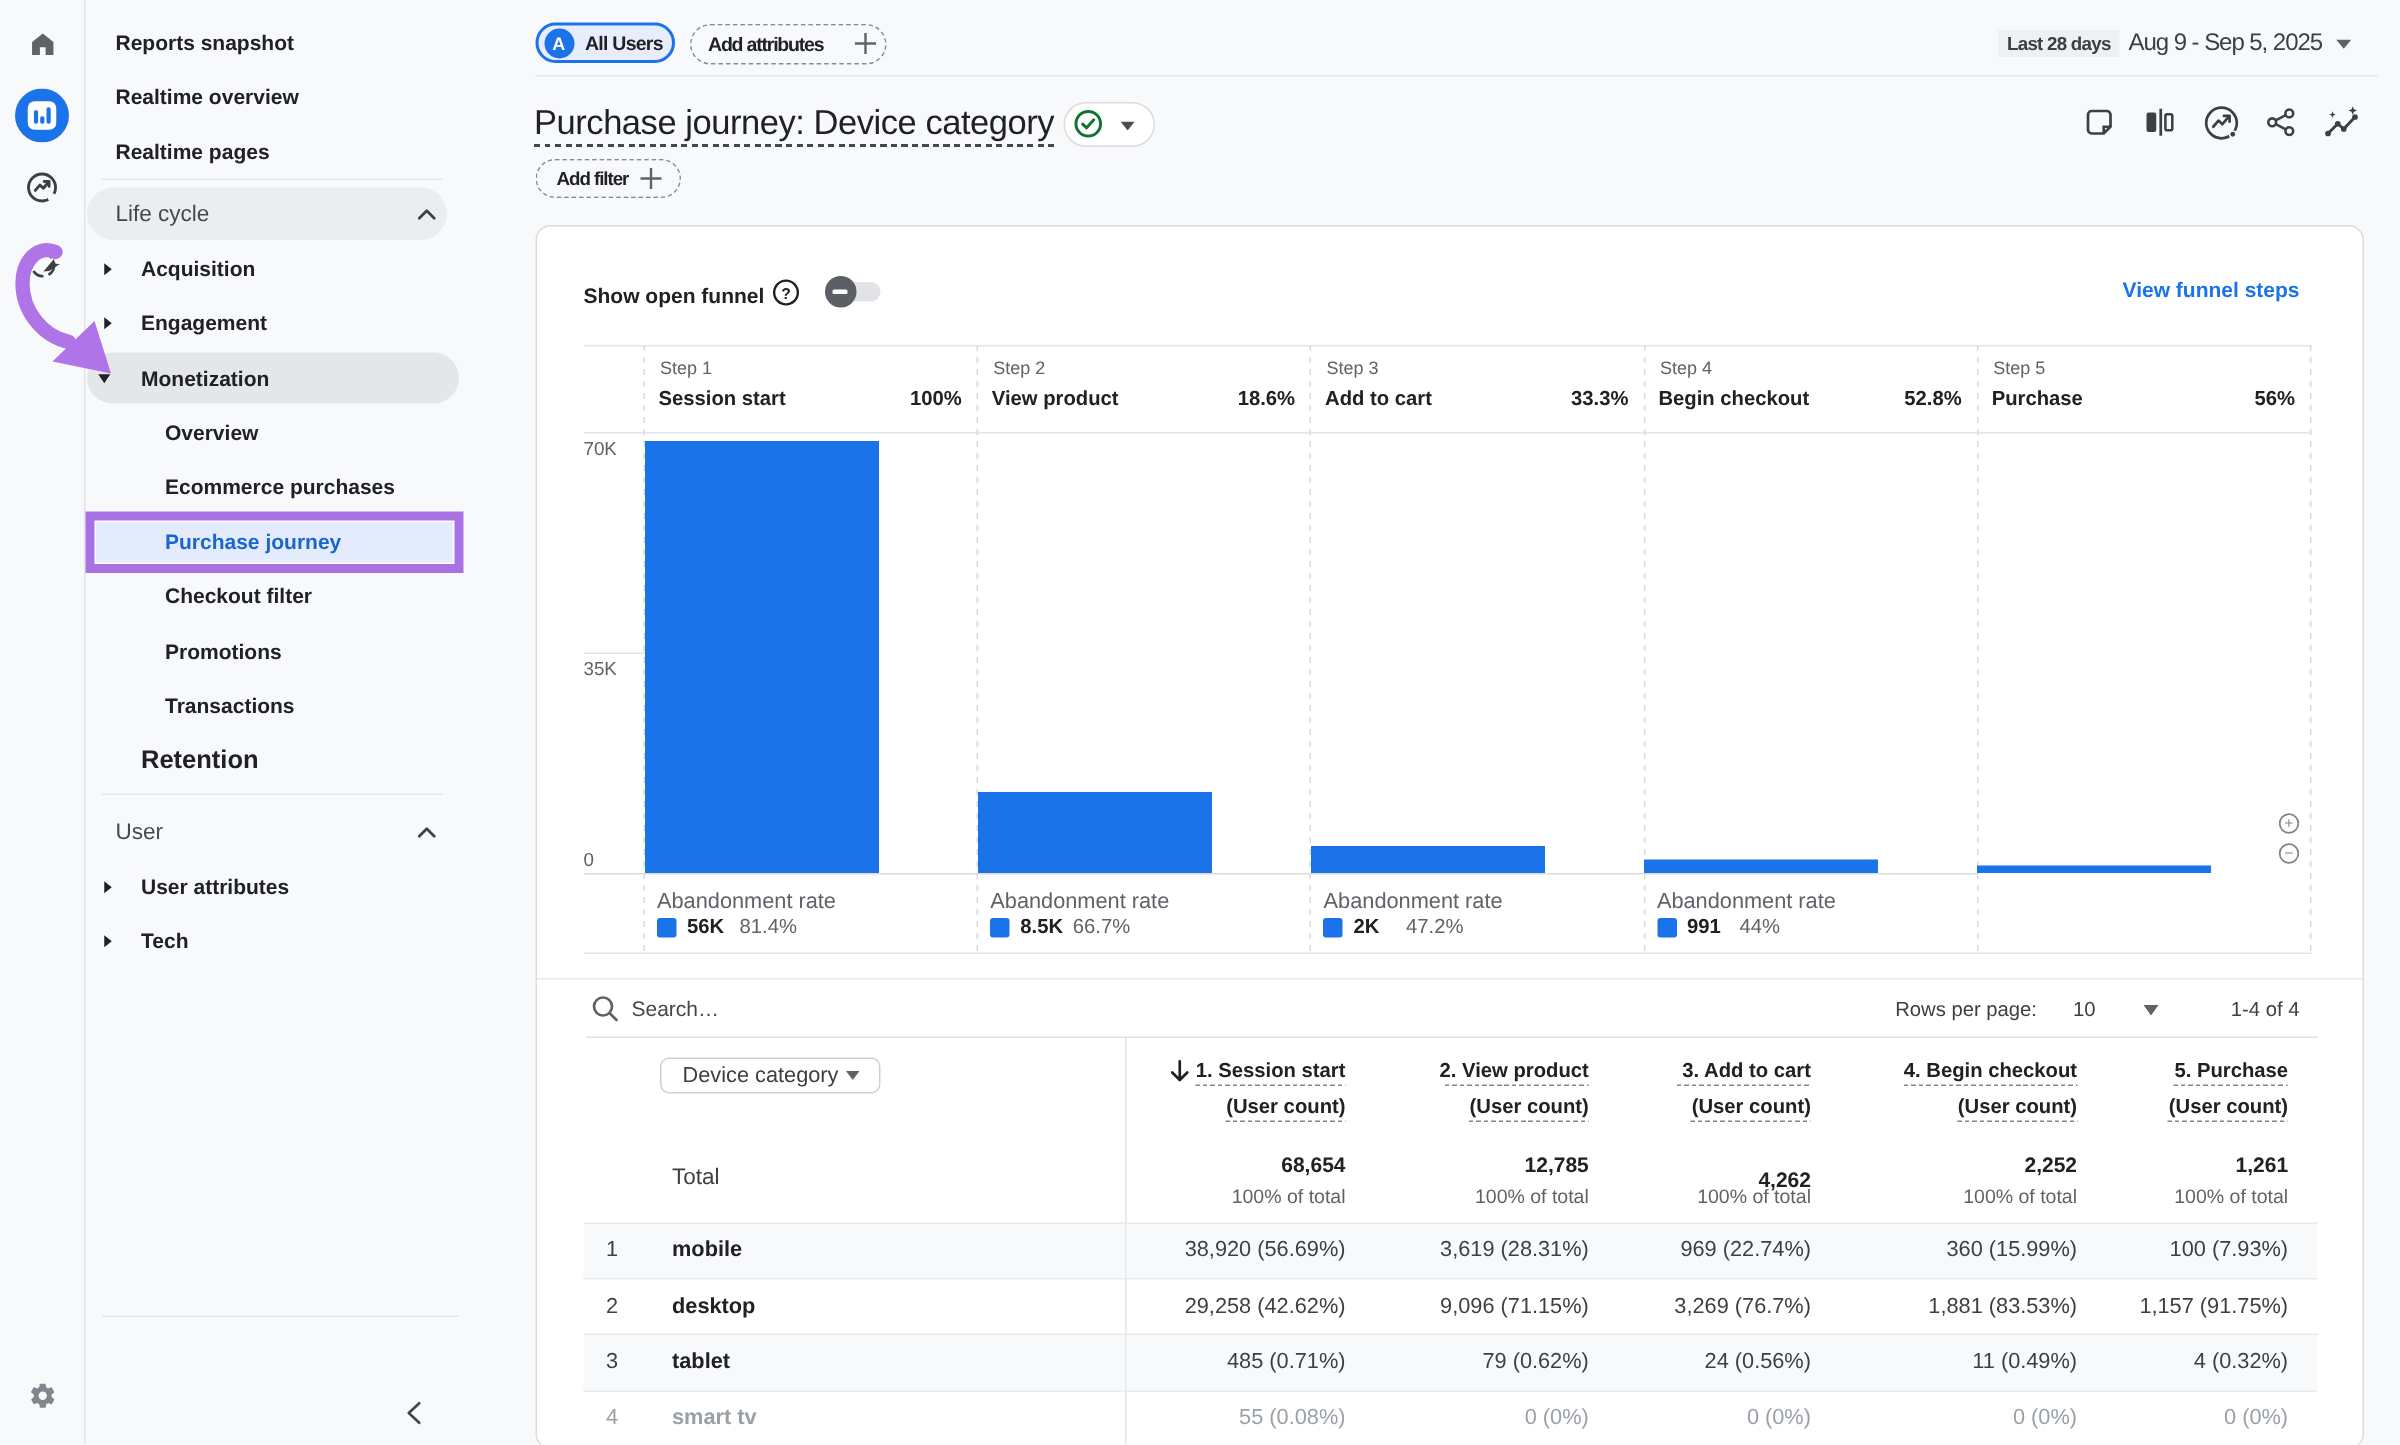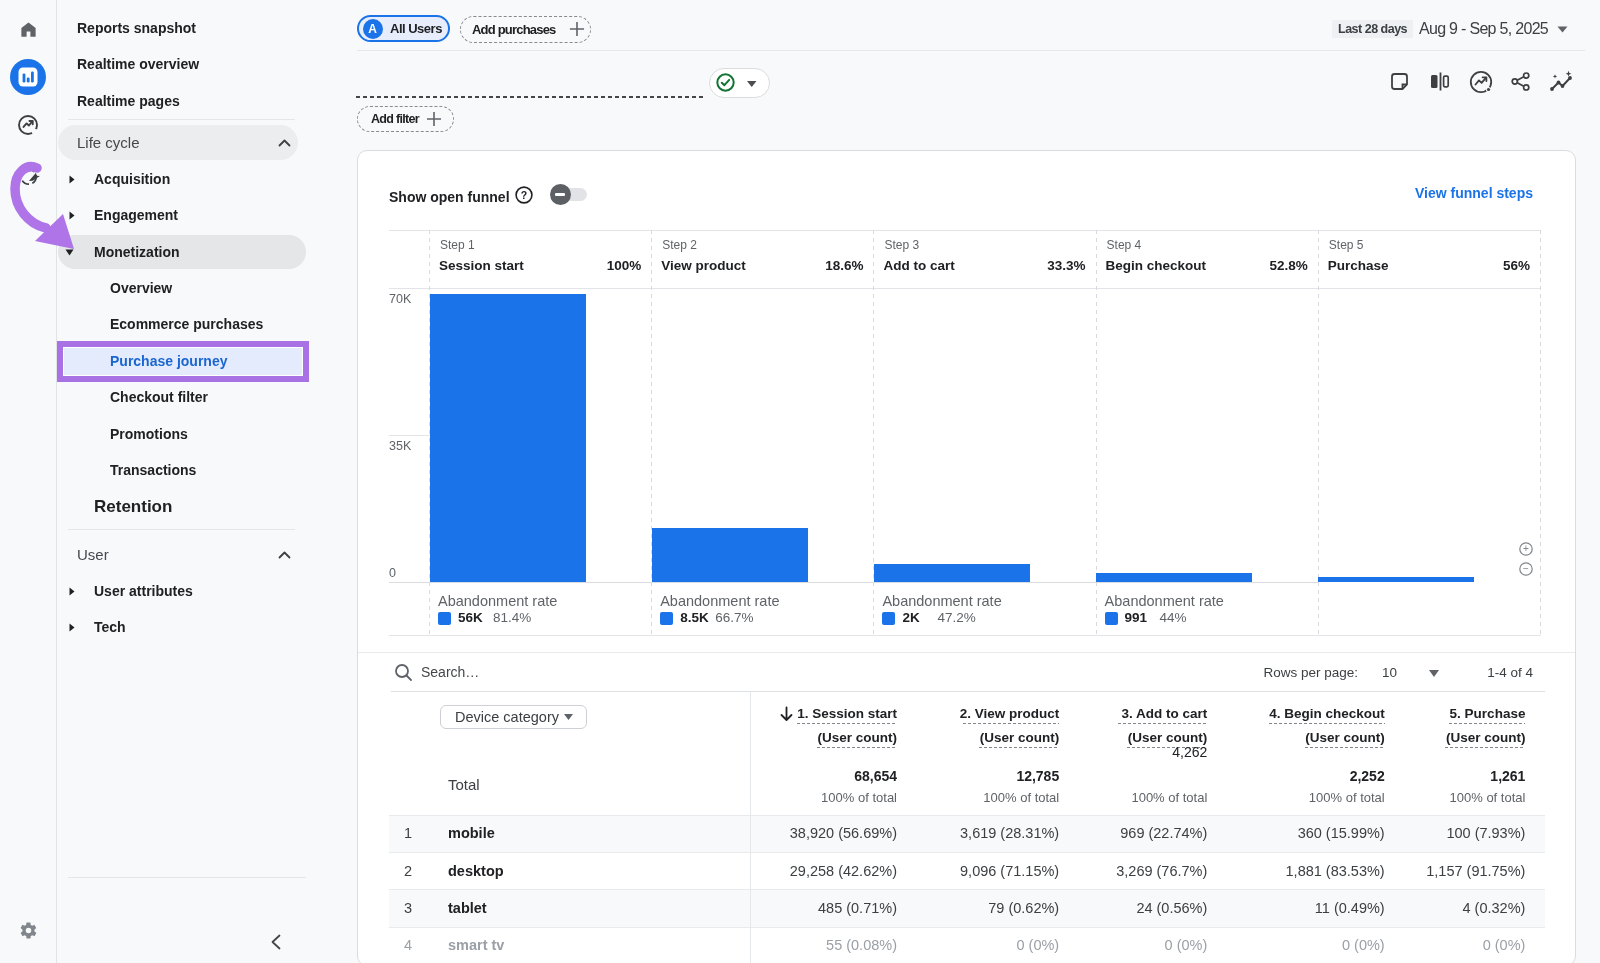--- a/index.html
+++ b/index.html
@@ -90,7 +90,7 @@
 <div class="a" style="left:362.5px;top:18.5px;width:20px;height:20px;border-radius:50%;background:#1a73e8;color:#fff;font-size:12px;font-weight:700;text-align:center;line-height:20px;">A</div>
 <div class="a" style="top:19.5px;height:18px;line-height:18px;font-size:13px;color:#202124;font-weight:600;letter-spacing:-0.5px;left:390px;">All Users</div>
 <div class="a" style="left:460px;top:16px;width:131px;height:27px;border:1.5px dashed #878b8f;border-radius:14px;box-sizing:border-box;"></div>
-<div class="a" style="top:20.5px;height:18px;line-height:18px;font-size:13px;color:#202124;font-weight:600;letter-spacing:-0.8px;left:472px;">Add purchases</div>
+<div class="a" style="top:20.5px;height:18px;line-height:18px;font-size:13px;color:#202124;font-weight:600;letter-spacing:-0.8px;left:472px;">Add attributes</div>
 <svg class="a" style="left:569px;top:21px" width="16" height="16" viewBox="0 0 17 17">
 <path d="M8.5 1v15M1 8.5h15" stroke="#5f6368" stroke-width="1.7"></path>
     </svg>

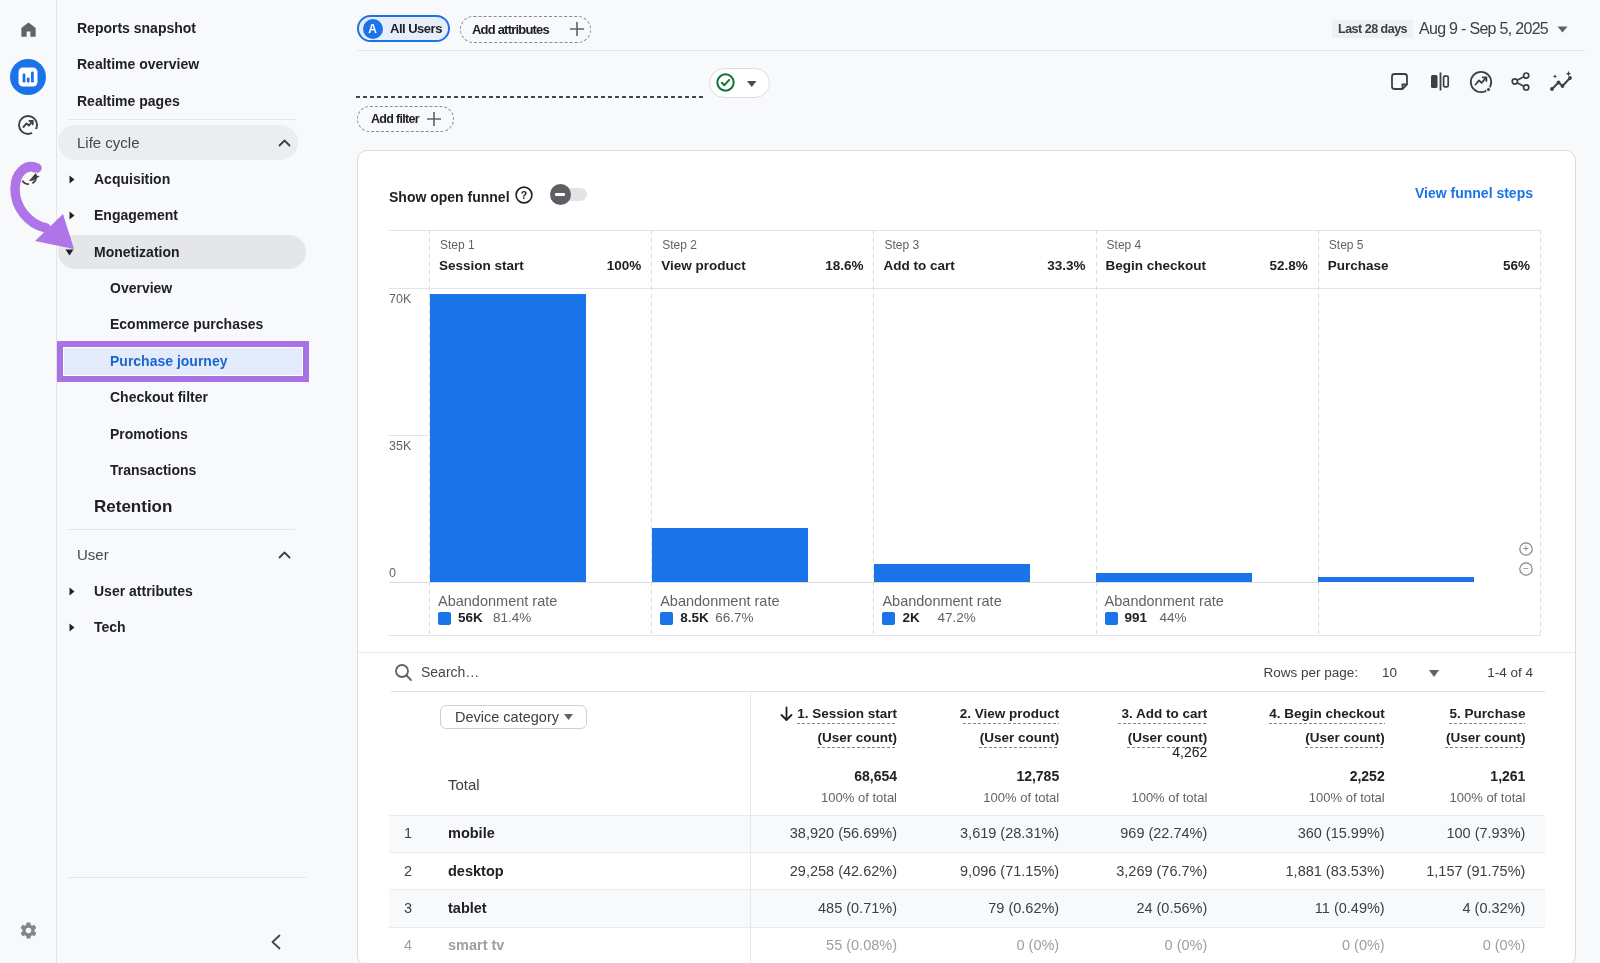--- a/index.html
+++ b/index.html
@@ -101,6 +101,7 @@
       <path fill="#5f6368" d="M0.5 0.5h10L5.5 6.5Z"></path>
     </svg>
 <div class="a" style="left:357px;top:50px;width:1228px;height:1px;background:#e5e7ea;"></div>
+<div class="a" style="top:65.5px;height:31px;line-height:31px;font-size:23px;color:#202124;font-weight:400;letter-spacing:-0.3px;left:356px;">Purchase journey: Device category</div>
 <div class="a" style="left:356px;top:96px;width:348px;height:1.8px;background:repeating-linear-gradient(90deg,#44474a 0 4px,transparent 4px 7px);"></div>
 <div class="a" style="left:708.5px;top:67.5px;width:61px;height:30px;border:1px solid #dadce0;border-radius:15px;background:#fff;box-sizing:border-box;"></div>
 <svg class="a" style="left:716px;top:73px" width="19" height="19" viewBox="0 0 19 19">

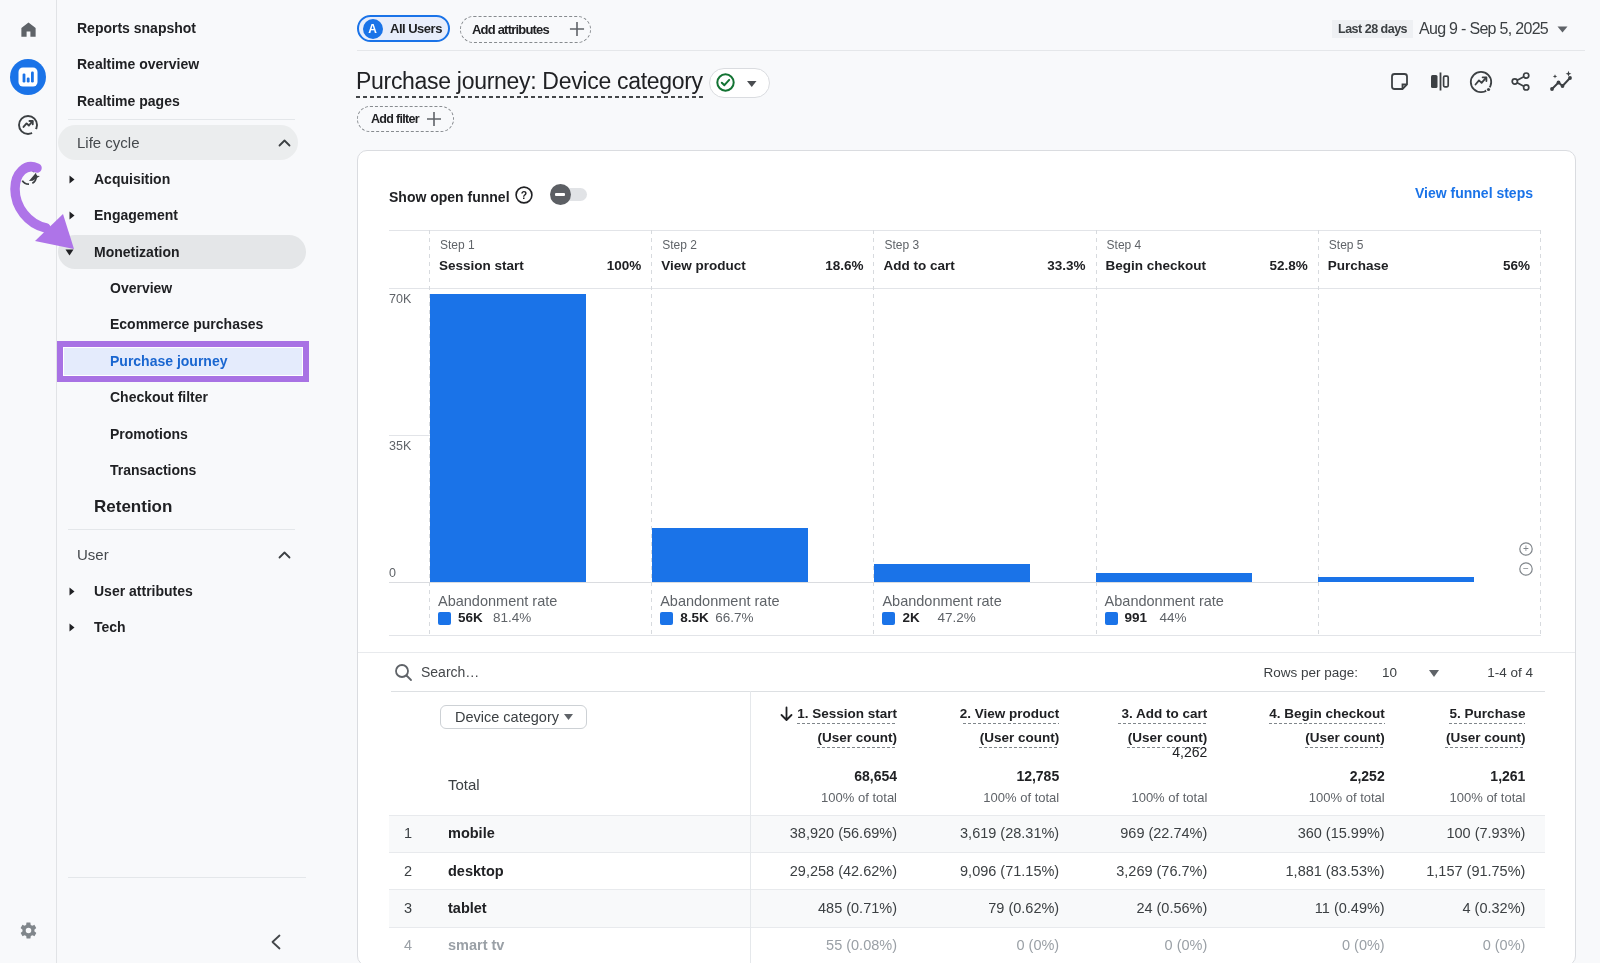--- a/index.html
+++ b/index.html
@@ -262,7 +262,7 @@
 <div class="a" style="top:789.0px;height:18px;line-height:18px;font-size:13px;color:#5f6368;font-weight:400;right:703px;text-align:right;">100% of total</div>
 <div class="a" style="top:767.0px;height:19px;line-height:19px;font-size:14px;color:#202124;font-weight:700;right:540.8px;text-align:right;">12,785</div>
 <div class="a" style="top:789.0px;height:18px;line-height:18px;font-size:13px;color:#5f6368;font-weight:400;right:540.8px;text-align:right;">100% of total</div>
-<div class="a" style="top:743px;height:19px;line-height:19px;font-size:14px;color:#202124;font-weight:400;right:392.70000000000005px;text-align:right;">4,262</div>
+<div class="a" style="top:777px;height:19px;line-height:19px;font-size:14px;color:#202124;font-weight:700;right:392.70000000000005px;text-align:right;">4,262</div>
 <div class="a" style="top:789.0px;height:18px;line-height:18px;font-size:13px;color:#5f6368;font-weight:400;right:392.70000000000005px;text-align:right;">100% of total</div>
 <div class="a" style="top:767.0px;height:19px;line-height:19px;font-size:14px;color:#202124;font-weight:700;right:215.29999999999995px;text-align:right;">2,252</div>
 <div class="a" style="top:789.0px;height:18px;line-height:18px;font-size:13px;color:#5f6368;font-weight:400;right:215.29999999999995px;text-align:right;">100% of total</div>

